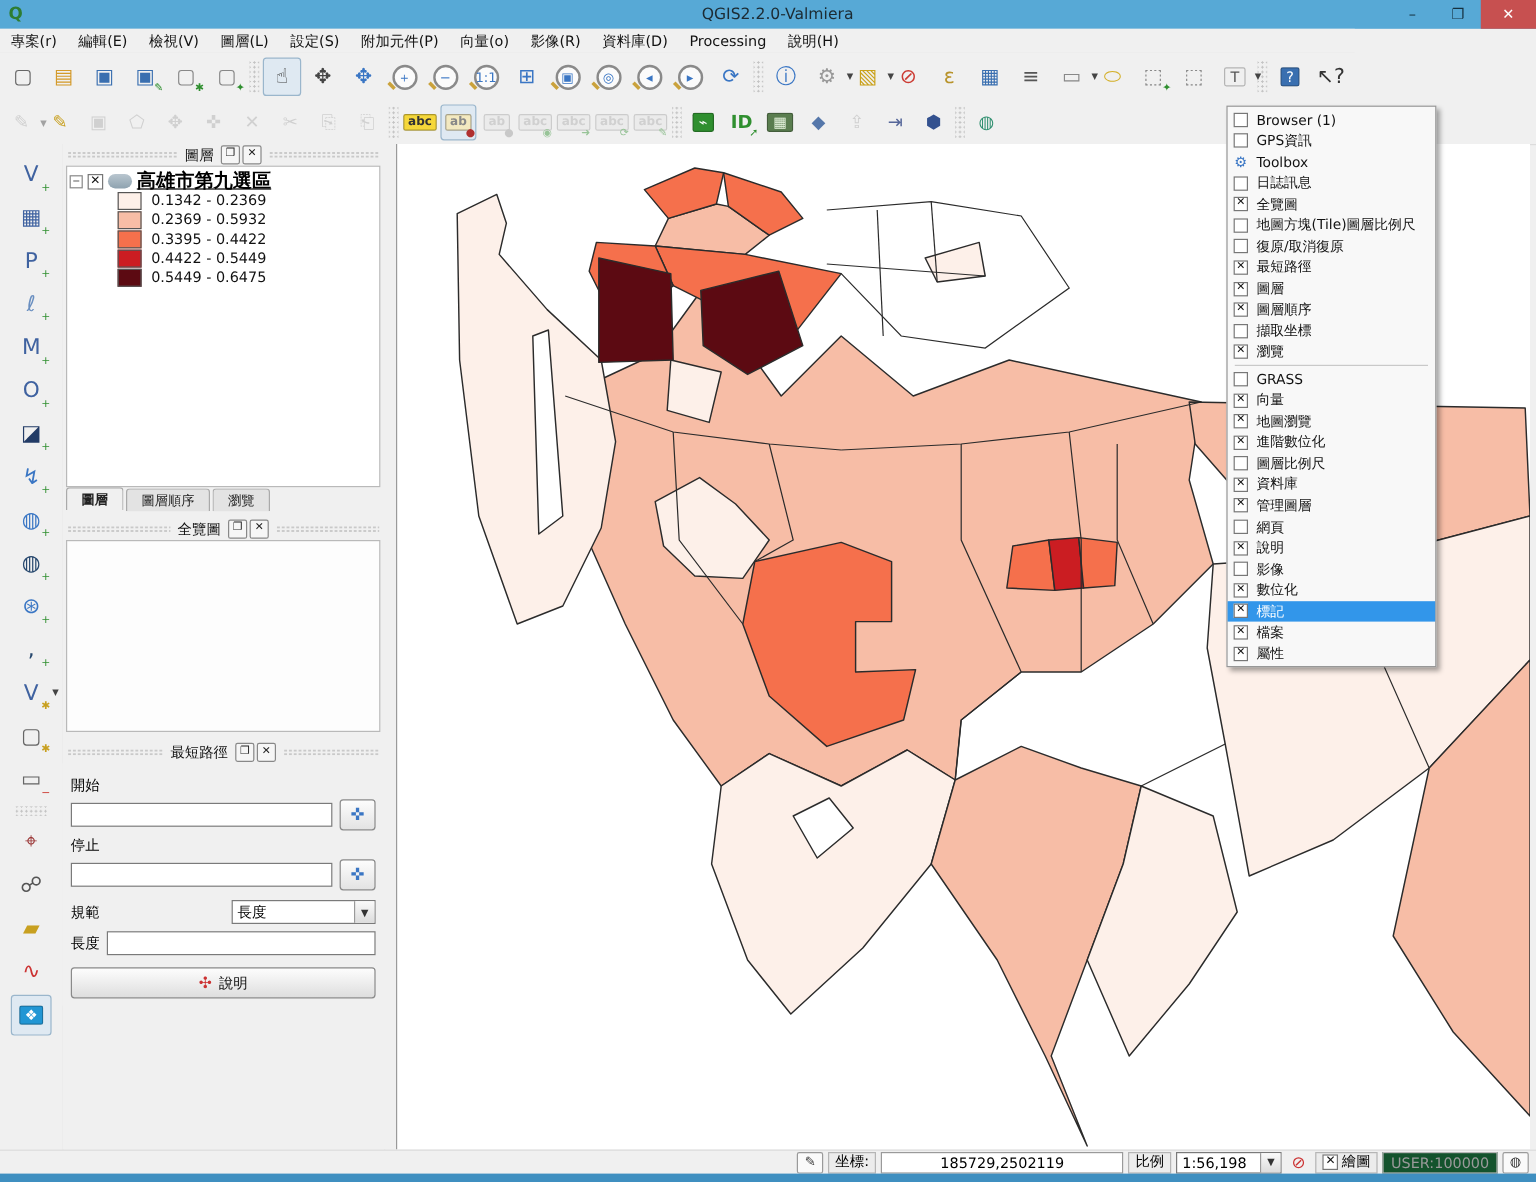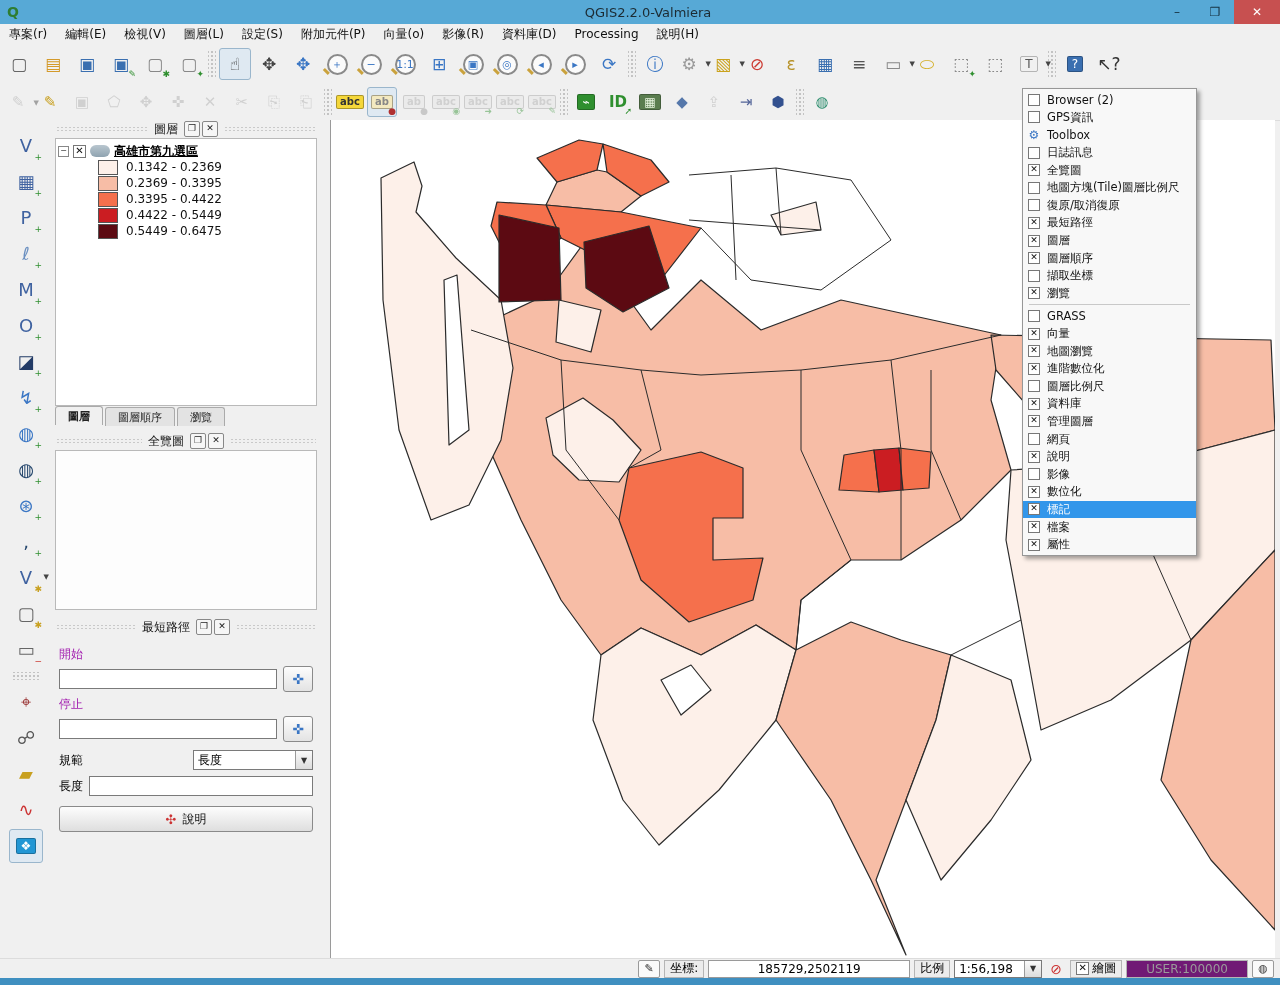--- a/index.html
+++ b/index.html
@@ -563,7 +563,7 @@
 <div class="abs" id="context-menu">
     <div class="cm-item">
       <span class="cb"></span>
-      <span>Browser (2)</span>
+      <span>Browser (1)</span>
     </div>
     <div class="cm-item">
       <span class="cb"></span>

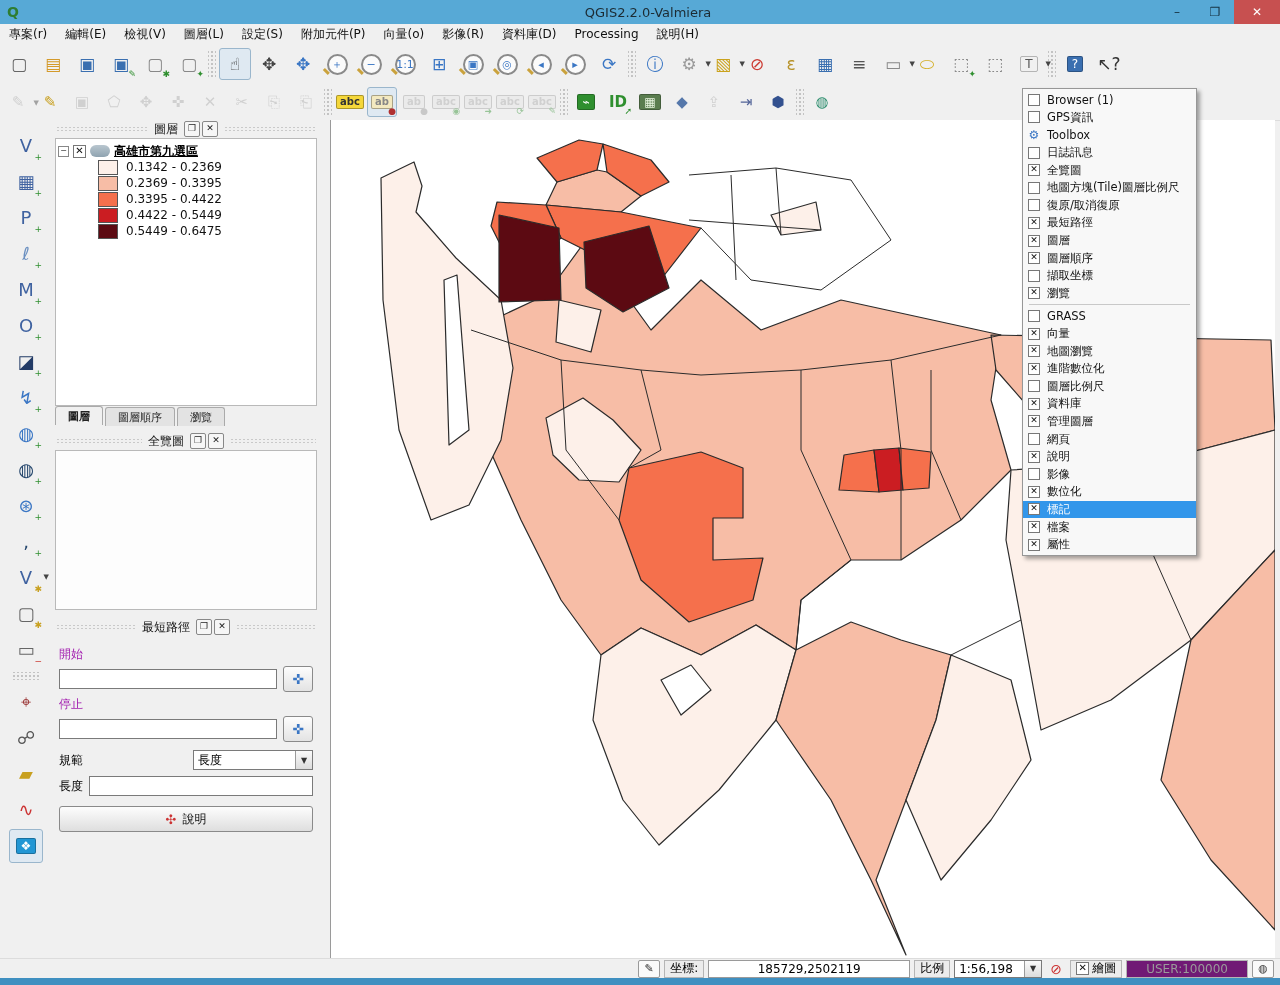--- a/index.html
+++ b/index.html
@@ -59,7 +59,7 @@
   .cb{width:11px;height:11px;border:1px solid #777;background:#fff;font-size:10px;line-height:10px;
       text-align:center;color:#111;font-weight:bold;flex:none;}
   .layer-geom-icon{width:20px;height:12px;background:linear-gradient(#b9c6cf,#8fa3b0);border-radius:6px;flex:none;}
-  .layer-label{font-weight:bold;text-decoration:underline;font-size:12px;}
+  .layer-label{font-weight:bold;text-decoration:underline;font-size:16px;}
   .legend-row{display:flex;align-items:center;gap:8px;height:16px;padding-left:40px;}
   .swatch{width:18px;height:13px;border:1px solid #555;flex:none;}
   .legend-label{font-size:12px;color:#111;}

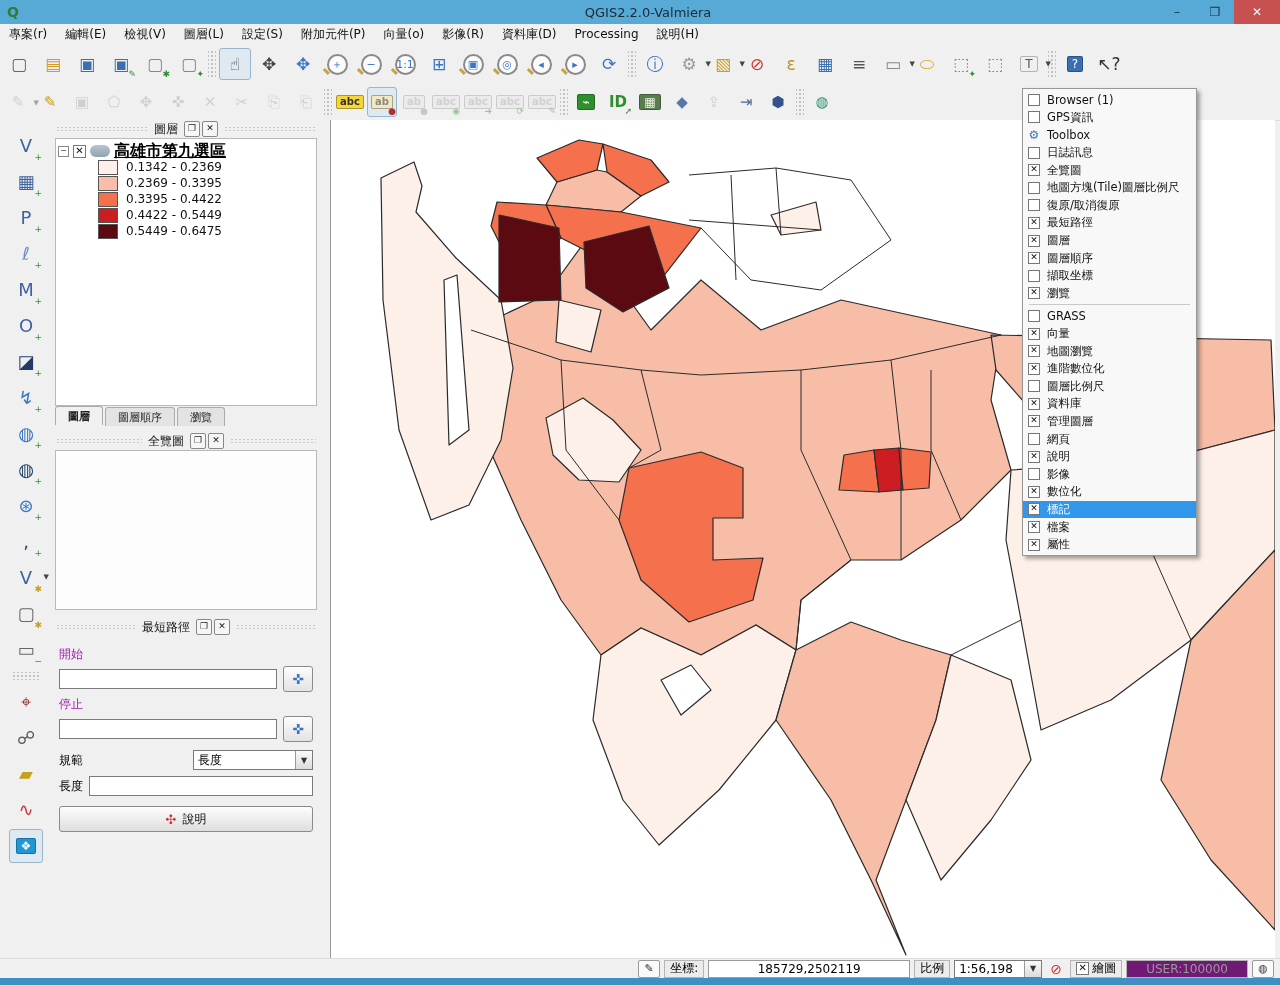--- a/index.html
+++ b/index.html
@@ -438,7 +438,7 @@
           </div>
           <div class="legend-row">
             <span class="swatch" style="background: rgb(247, 189, 166);"></span>
-            <span class="legend-label">0.2369 - 0.3395</span>
+            <span class="legend-label">0.2369 - 0.5932</span>
           </div>
           <div class="legend-row">
             <span class="swatch" style="background: rgb(245, 112, 76);"></span>

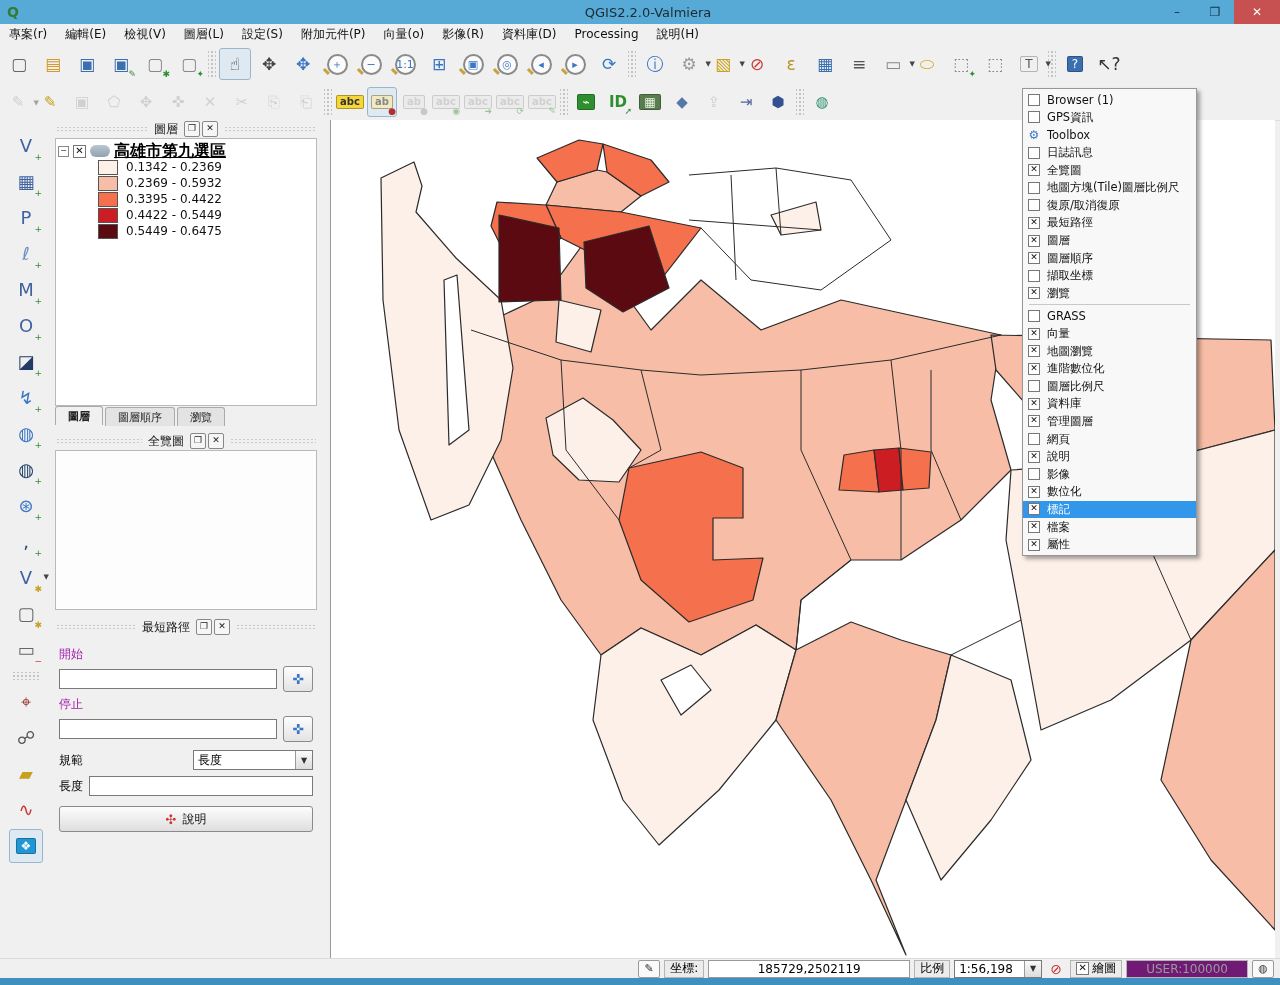--- a/index.html
+++ b/index.html
@@ -72,7 +72,7 @@
   #overview-body{height:158px;background:#fdfdfd;}
   
   #sp-body{padding:6px 7px;background:#f0f0f0;}
-  .sp-label{margin:4px 0 3px;color:#a21caf;}
+  .sp-label{margin:4px 0 3px;color:#000000;}
   .sp-row{display:flex;align-items:center;gap:6px;margin-bottom:4px;}
   .input{background:#fff;border:1px solid #7a7a7a;height:18px;flex:1;}
   .sq-btn{width:28px;height:24px;border:1px solid #8a8a8a;border-radius:3px;background:linear-gradient(#fdfdfd,#e3e3e3);

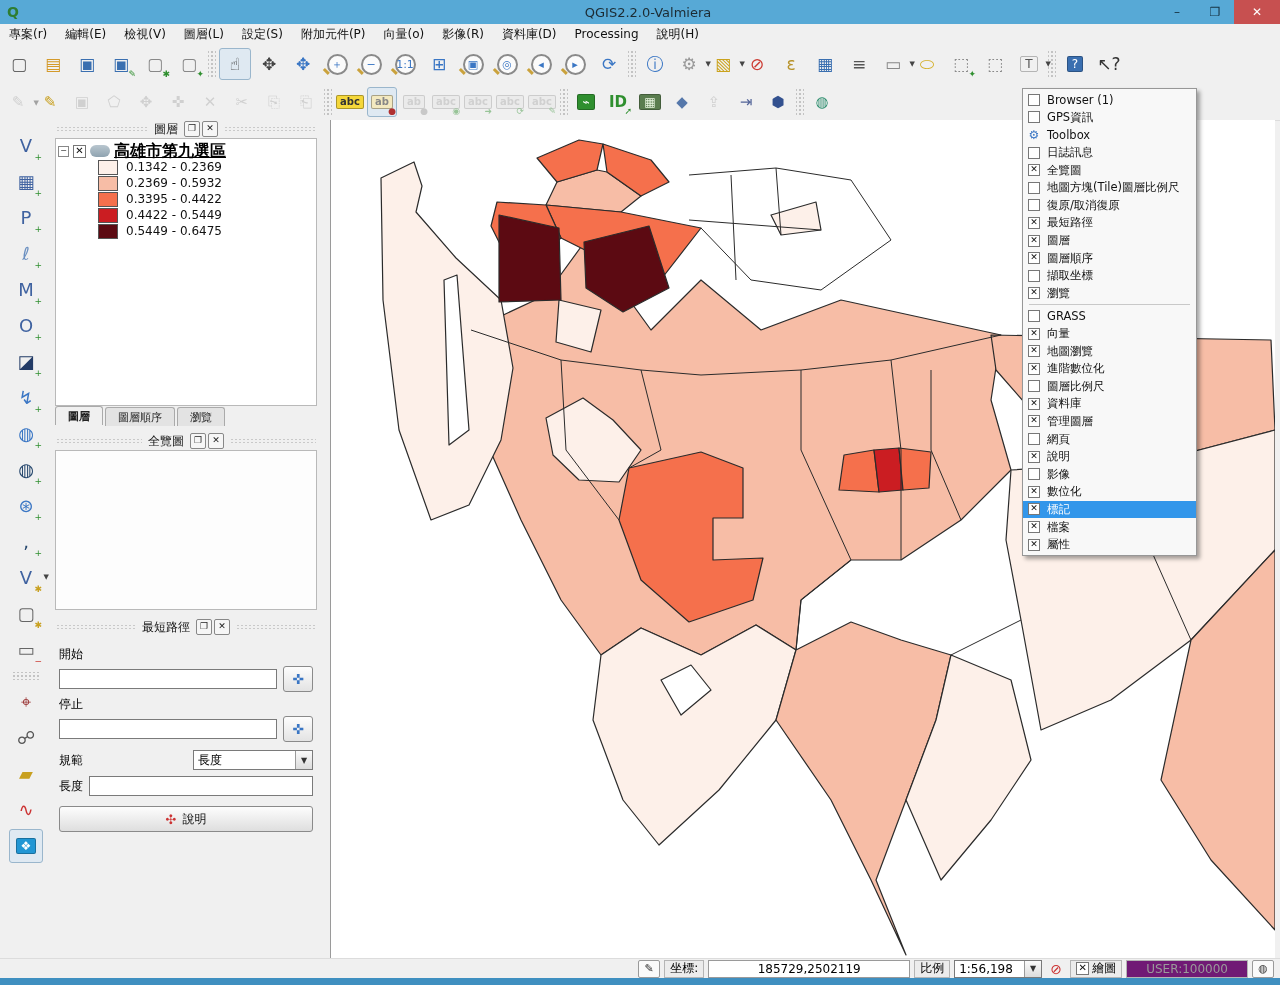--- a/index.html
+++ b/index.html
@@ -108,7 +108,7 @@
   .st-input{border:1px solid #9a9a9a;background:#fff;height:16px;width:200px;text-align:center;line-height:16px;}
   .st-combo{width:86px;height:16px;}
   .st-cb-group{display:flex;align-items:center;gap:3px;border:1px solid #b5b5b5;height:16px;padding:0 5px;background:#ececec;}
-  #crs-label{color:#9a9a9a;border:1px solid #b5b5b5;height:16px;display:flex;align-items:center;padding:0 19px;background:#701a75;}
+  #crs-label{color:#9a9a9a;border:1px solid #b5b5b5;height:16px;display:flex;align-items:center;padding:0 6px;background:#14532d;}
   #bottom-border{left:0;top:978px;width:1280px;height:7px;background:#3f8fc0;}
 </style>
 </head>

